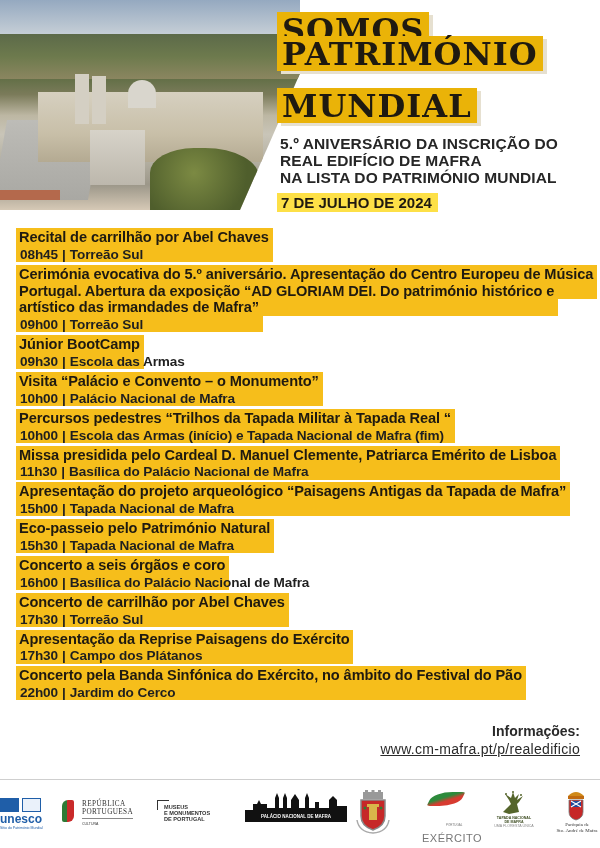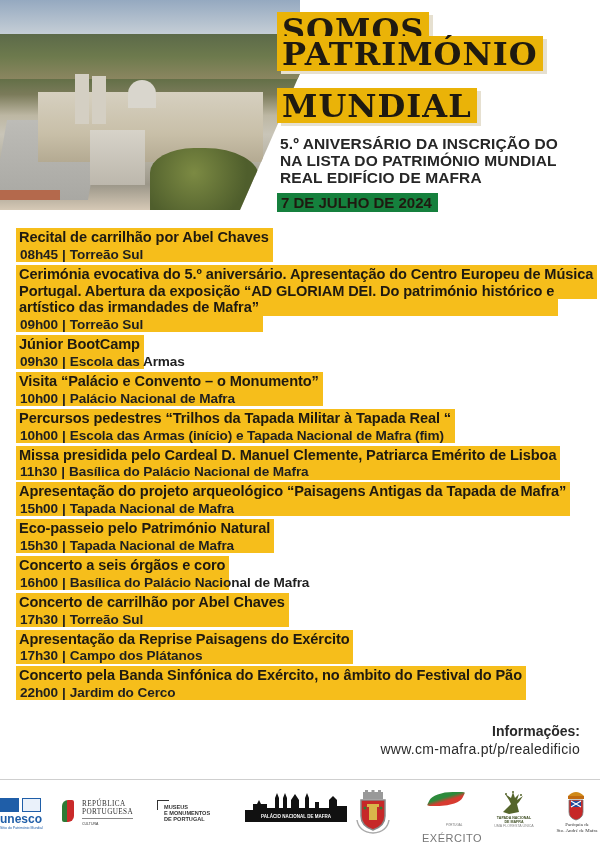--- a/index.html
+++ b/index.html
@@ -133,8 +133,8 @@
 
 <div class="subtitle">
   <div>5.º ANIVERSÁRIO DA INSCRIÇÃO DO</div>
+  <div>REAL EDIFÍCIO DE MAFRA</div>
   <div>NA LISTA DO PATRIMÓNIO MUNDIAL</div>
-  <div>REAL EDIFÍCIO DE MAFRA</div>
 </div>
 <div class="date-badge">7 DE JULHO DE 2024</div>
 

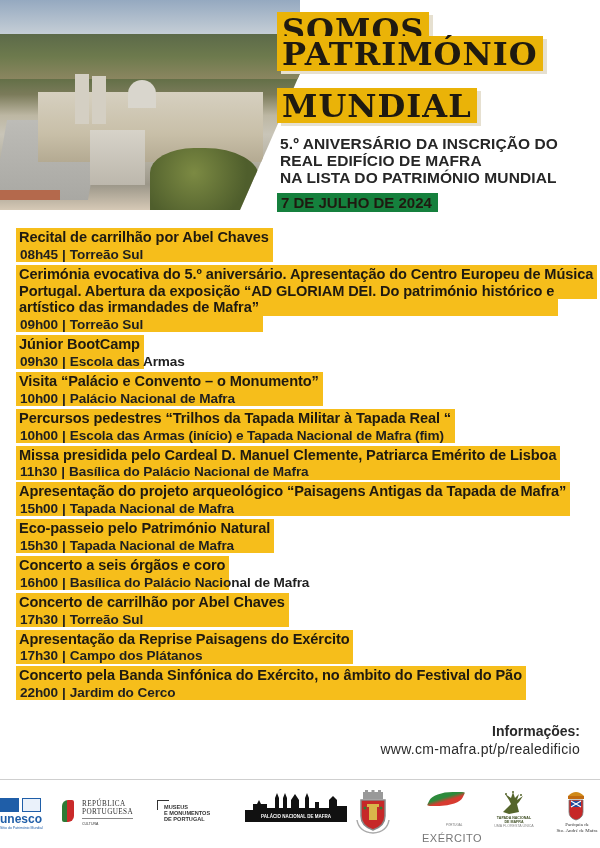--- a/index.html
+++ b/index.html
@@ -47,7 +47,7 @@
     .subtitle div { white-space: nowrap; }
     .date-badge {
       position: absolute; left: 277px; top: 193px;
-      background: #15803d; color: #1f1a10;
+      background: #fde047; color: #1f1a10;
       font-family: "Liberation Sans", sans-serif; font-weight: bold;
       font-size: 15px; line-height: 18px; padding: 1px 6px 0 4px;
     }

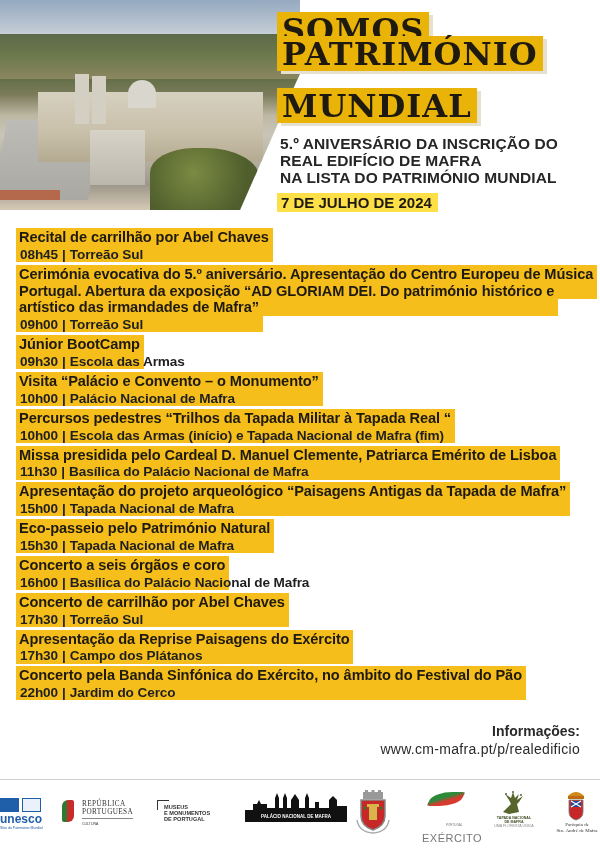--- a/index.html
+++ b/index.html
@@ -74,7 +74,7 @@
 
     .info { position: absolute; right: 20px; top: 723px; text-align: right; font-family: "Liberation Sans", sans-serif; color: #2a2a2a; }
     .info-label { font-weight: bold; font-size: 14px; line-height: 17px; }
-    .info-url { font-size: 14px; line-height: 18px; letter-spacing: 0.3px; }
+    .info-url { font-size: 14px; line-height: 18px; letter-spacing: 0.3px; text-decoration: underline; }
 
     .divider { position: absolute; left: 0; top: 779px; width: 600px; height: 1px; background: #cfcfcf; }
 

